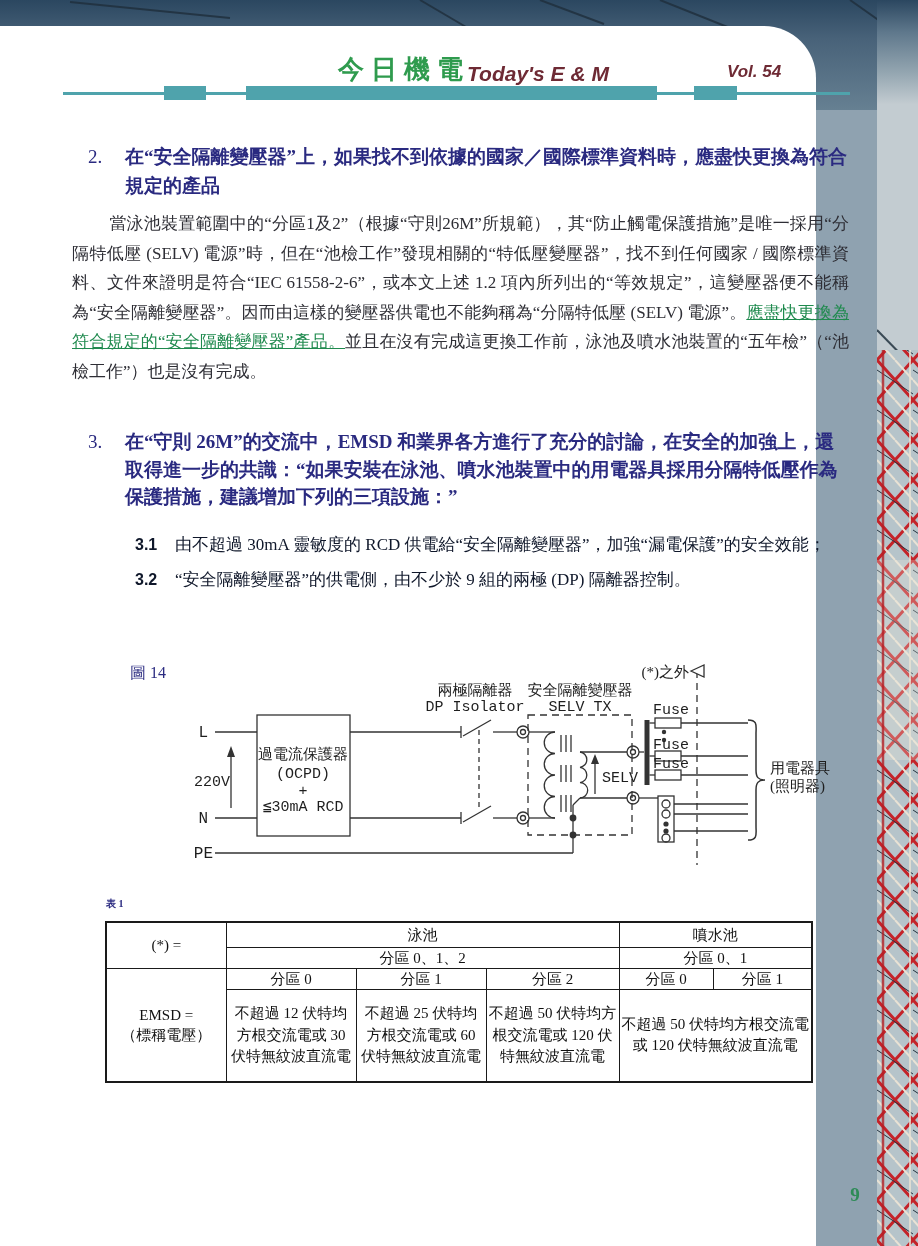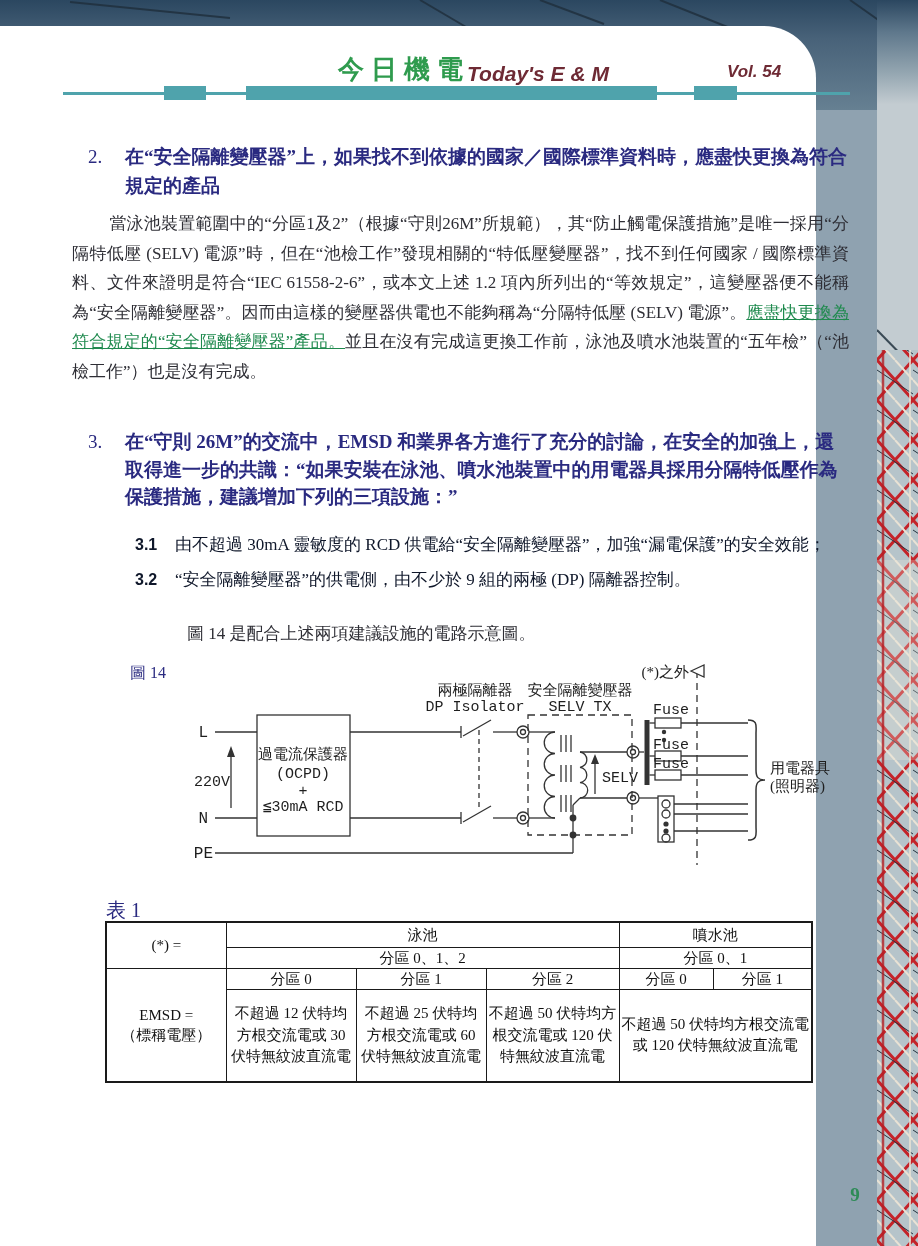--- a/index.html
+++ b/index.html
@@ -166,7 +166,6 @@
     <div class="itxt">“安全隔離變壓器”的供電側，由不少於 9 組的兩極 (DP) 隔離器控制。</div>
   </div>
 
-  <div id="fig-note">圖 14 是配合上述兩項建議設施的電路示意圖。</div>
 
   <svg id="fig14" width="720" height="215" viewBox="0 0 720 215">
     <g stroke="#333" stroke-width="1.3" fill="none">

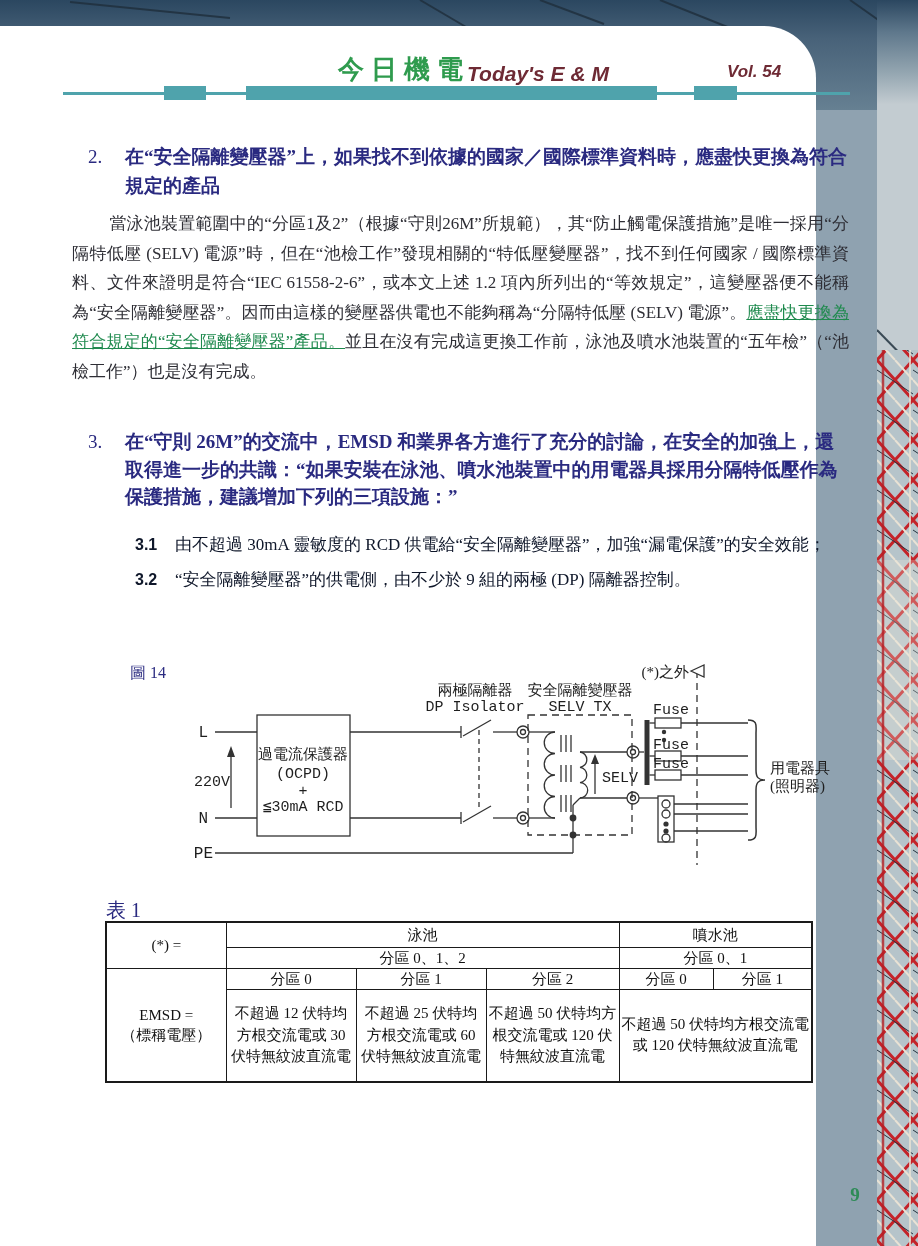--- a/index.html
+++ b/index.html
@@ -70,7 +70,7 @@
   .ftxt-big{font-family:"Liberation Mono","DejaVu Sans Mono",monospace;font-size:16px;fill:#1e1e1e;}
   .fig-label{font-family:"Liberation Serif","DejaVu Serif",serif;font-size:16px;fill:#2a2a80;}
   
-  #tbl-caption{position:absolute;left:106px;top:871px;font-size:20px;color:#2a2a80;}
+  #tbl-caption{position:absolute;left:106px;top:871px;font-size:10px;color:#2a2a80;font-weight:bold;}
   #selv-table{
     position:absolute;left:105px;top:895px;width:708px;
     border-collapse:collapse;table-layout:fixed;

